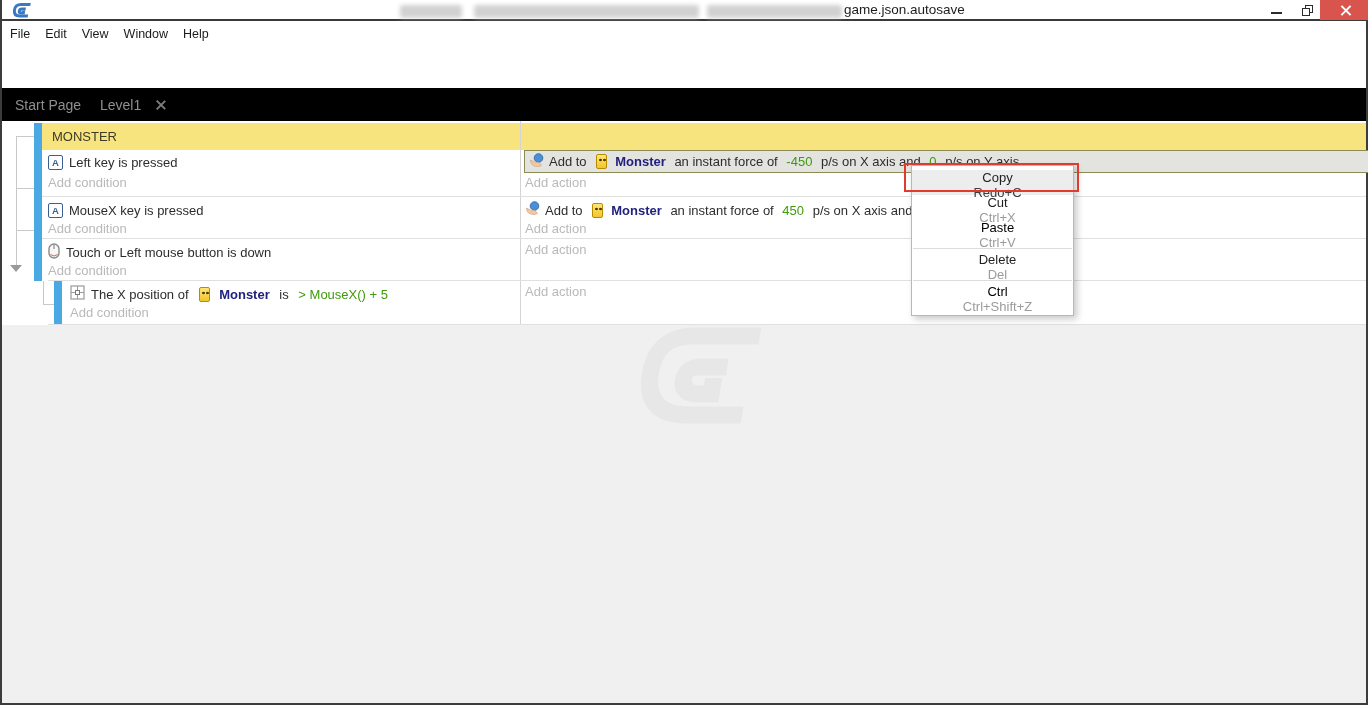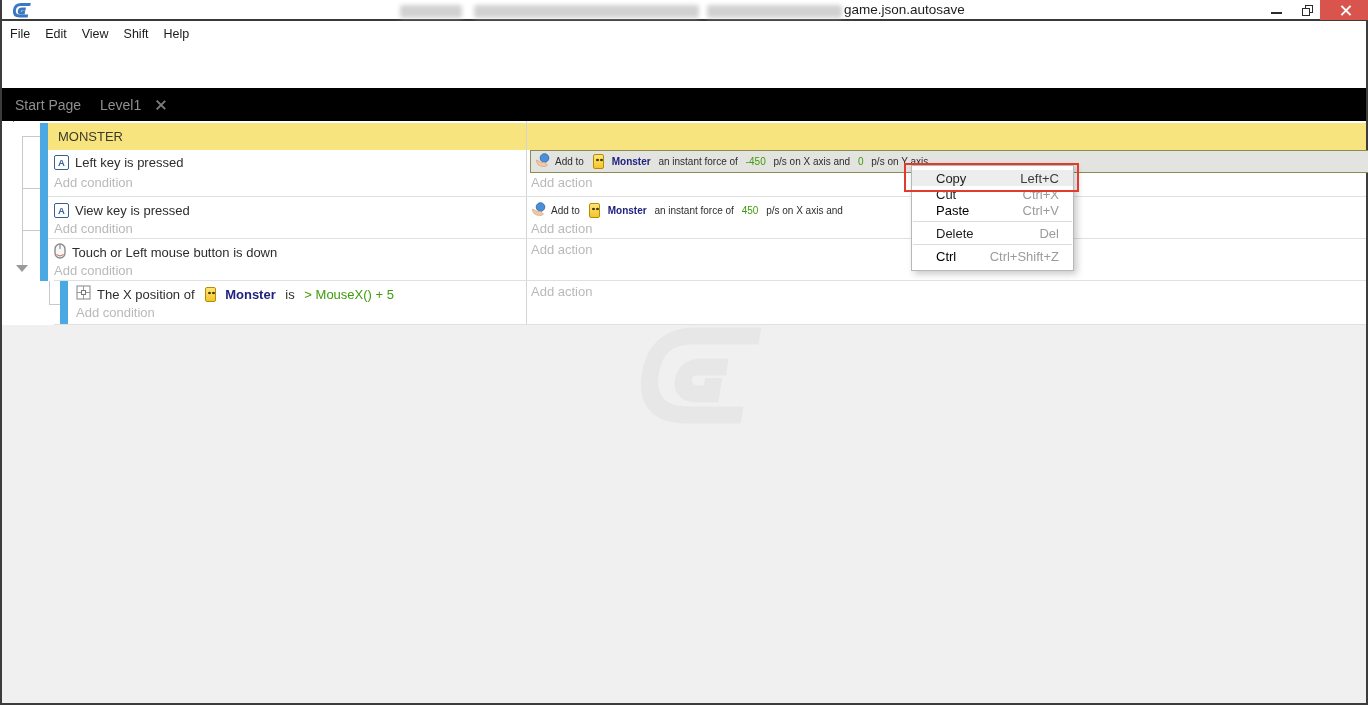--- a/index.html
+++ b/index.html
@@ -139,7 +139,7 @@
     <span class="menu-item">File</span>
     <span class="menu-item">Edit</span>
     <span class="menu-item">View</span>
-    <span class="menu-item">Shift</span>
+    <span class="menu-item">Window</span>
     <span class="menu-item">Help</span>
   </div>
 

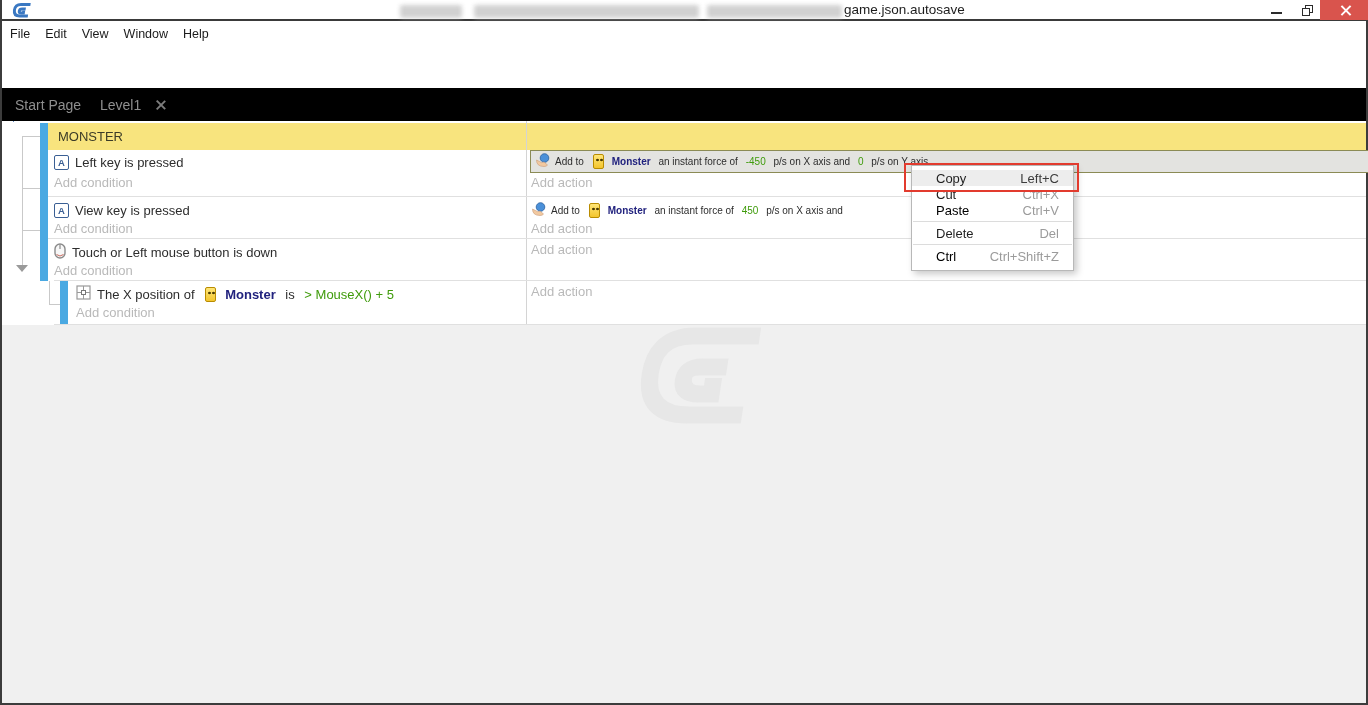--- a/index.html
+++ b/index.html
@@ -47,7 +47,7 @@
   .tab-active .tab-x:before, .tab-active .tab-x:after { background:#fff; }
 
   
-  .events { position:absolute; left:12px; top:121px; right:0; height:204px; background:#fff; }
+  .events { position:absolute; left:6px; top:121px; right:0; height:204px; background:#fff; }
   .below-events { position:absolute; left:0; top:325px; right:0; bottom:0; background:#f0f0f0; }
 
   .comment-bar { position:absolute; left:34px; right:0; top:2px; height:27px; background:#f8e47e; display:flex; align-items:center; padding-left:10px; font-size:13px; color:#3b3b28; }

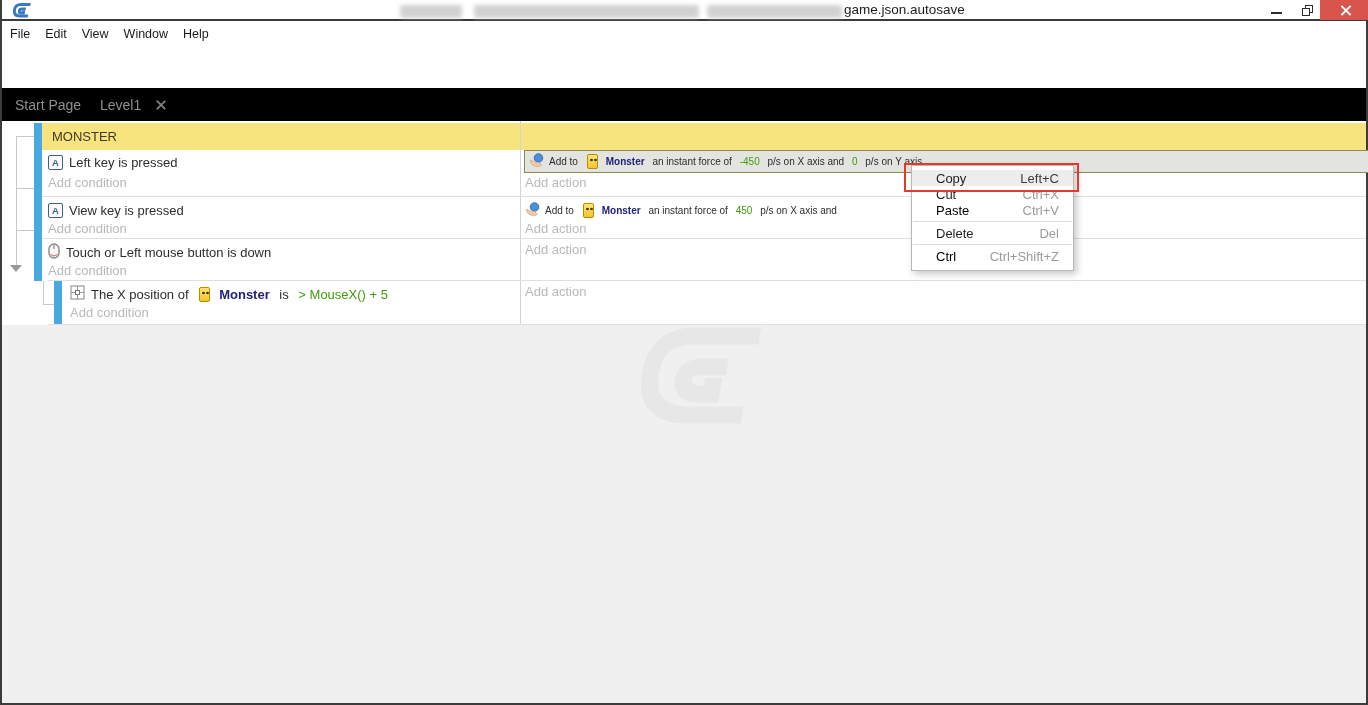--- a/index.html
+++ b/index.html
@@ -79,7 +79,7 @@
   .seg { white-space:pre; }
   .seg-object { font-weight:bold; color:#21227e; white-space:pre; }
   .seg-expr { color:#3f9b0b; white-space:pre; }
-  .act { position:absolute; display:flex; align-items:center; gap:5px; font-size:10px; color:#2d2d2d; height:22px; }
+  .act { position:absolute; display:flex; align-items:center; gap:5px; font-size:13px; color:#2d2d2d; height:22px; }
   .act-selected { left:516px; top:29px; width:845px; height:23px; background:#e3e3e0; border:1px solid #8b8b55; padding-left:4px; }
 
   .kbd-icon { width:15px; height:15px; border:1.5px solid #3a5f94; border-radius:2px; background:#fff; display:flex; align-items:center; justify-content:center; font-size:9.5px; font-weight:bold; color:#3a5f94; flex:0 0 auto; }

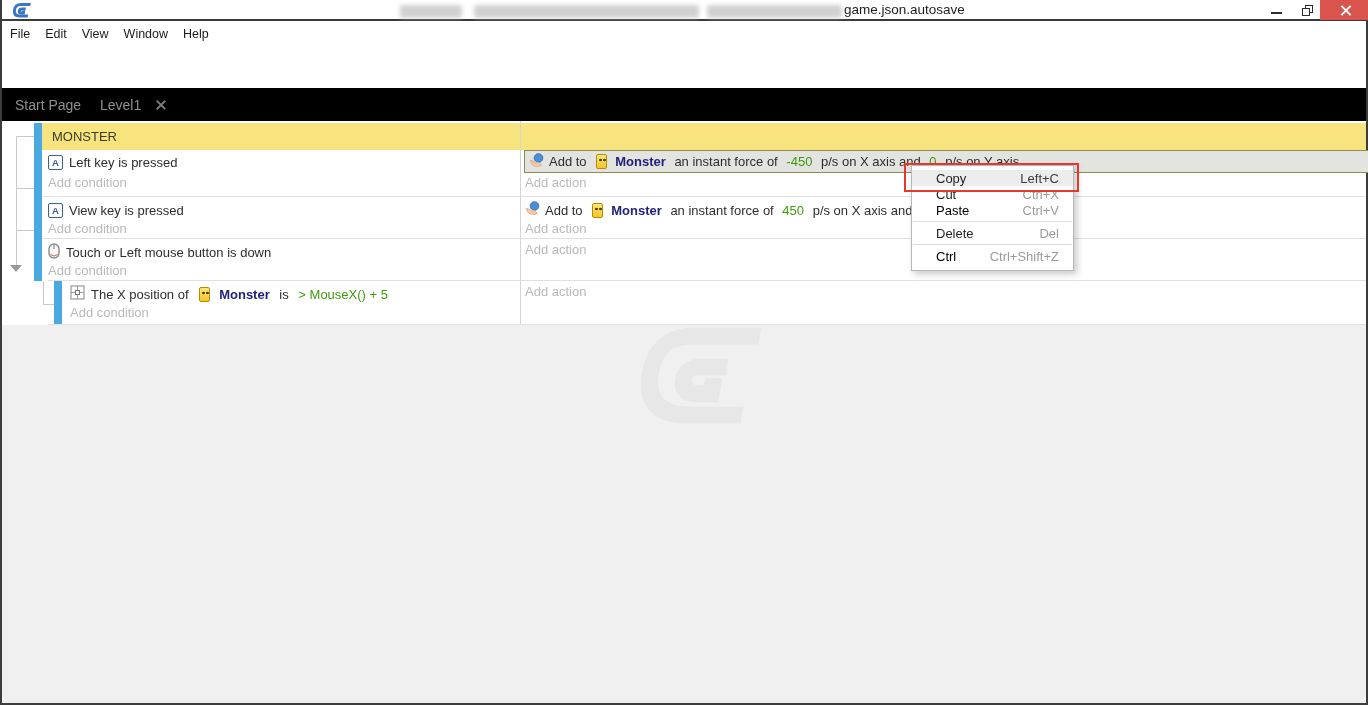--- a/index.html
+++ b/index.html
@@ -93,7 +93,7 @@
 
   
   .ctx-menu { position:absolute; left:909px; top:165px; width:163px; background:#fff; border:1px solid #b8b8b8; box-shadow:3px 3px 7px rgba(0,0,0,.22); padding:4px 0 6px 0; z-index:50; }
-  .ctx-item { height:16px; display:flex; align-items:center; justify-content:space-between; padding:0 14px 0 24px; font-size:13px; }
+  .ctx-item { height:25px; display:flex; align-items:center; justify-content:space-between; padding:0 14px 0 24px; font-size:13px;flex-direction:column; }
   .ctx-item .lbl { color:#1f1f1f; }
   .ctx-item .sc { color:#9b9b9b; }
   .ctx-item.hovered { background:#ededed; }

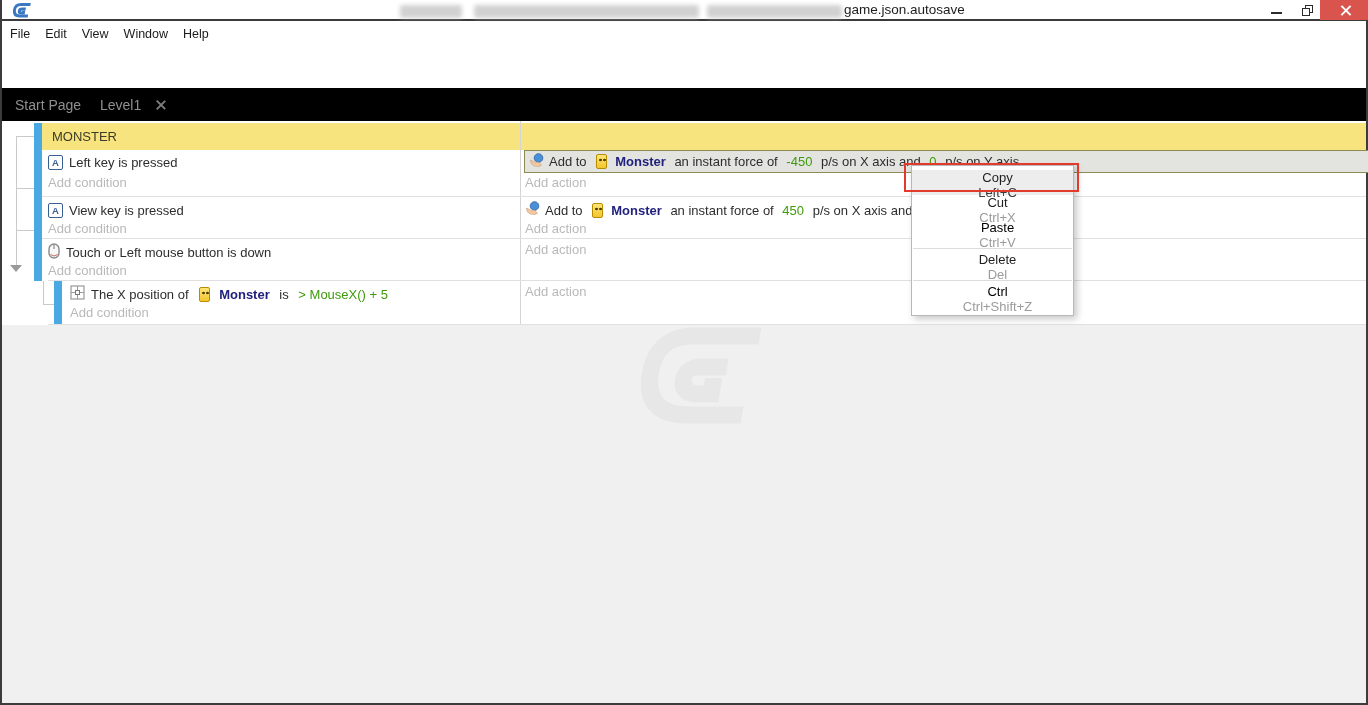--- a/index.html
+++ b/index.html
@@ -377,7 +377,7 @@
   <div class="ctx-menu">
     <div class="ctx-item hovered">
       <span class="lbl">Copy</span>
-      <span class="sc">Left+C</span>
+      <span class="sc">Redo+C</span>
     </div>
     <div class="ctx-item">
       <span class="lbl">Cut</span>

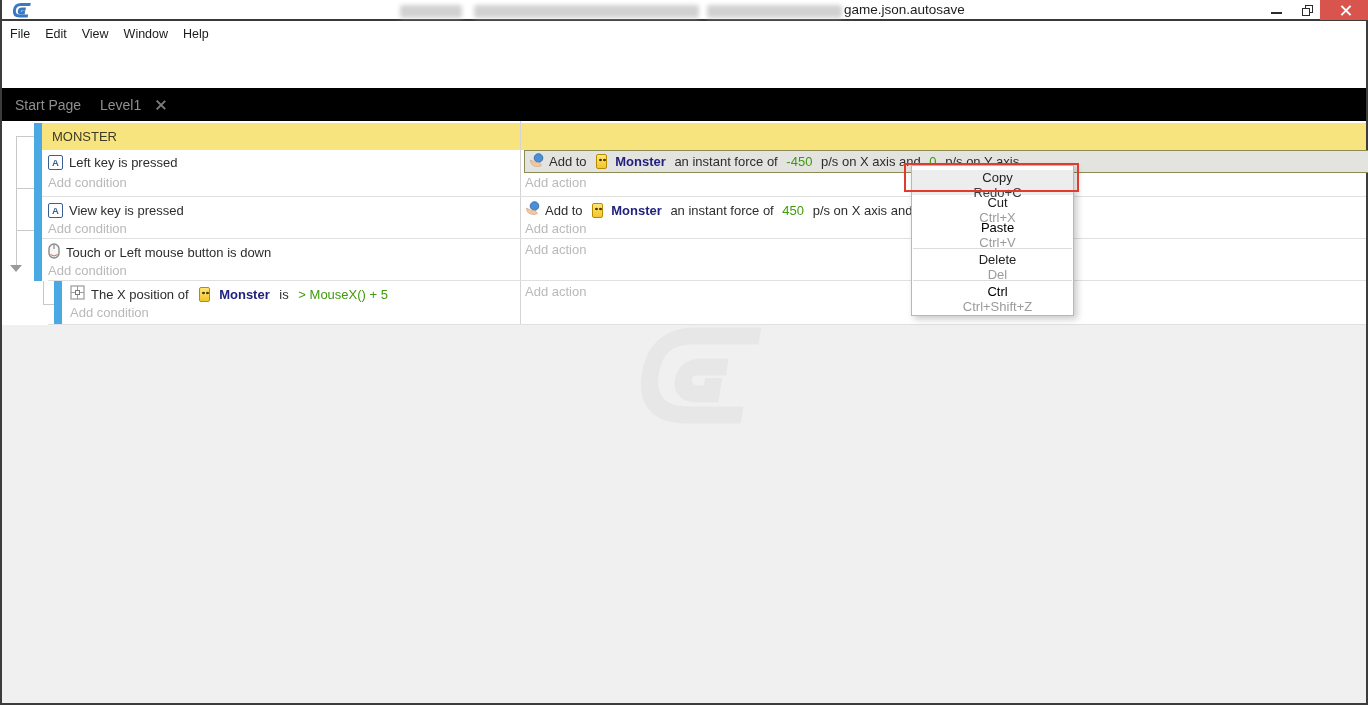--- a/index.html
+++ b/index.html
@@ -317,7 +317,7 @@
 
     <div class="cond" style="left:40px; top:78px;">
       <span class="kbd-icon">A</span>
-      <span class="seg">View key is pressed</span>
+      <span class="seg">MouseX key is pressed</span>
     </div>
     <div class="placeholder" style="left:40px; top:100px;">Add condition</div>
 

